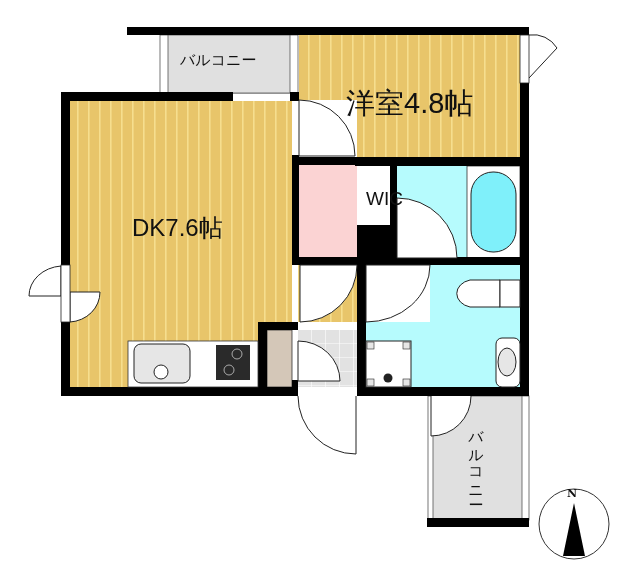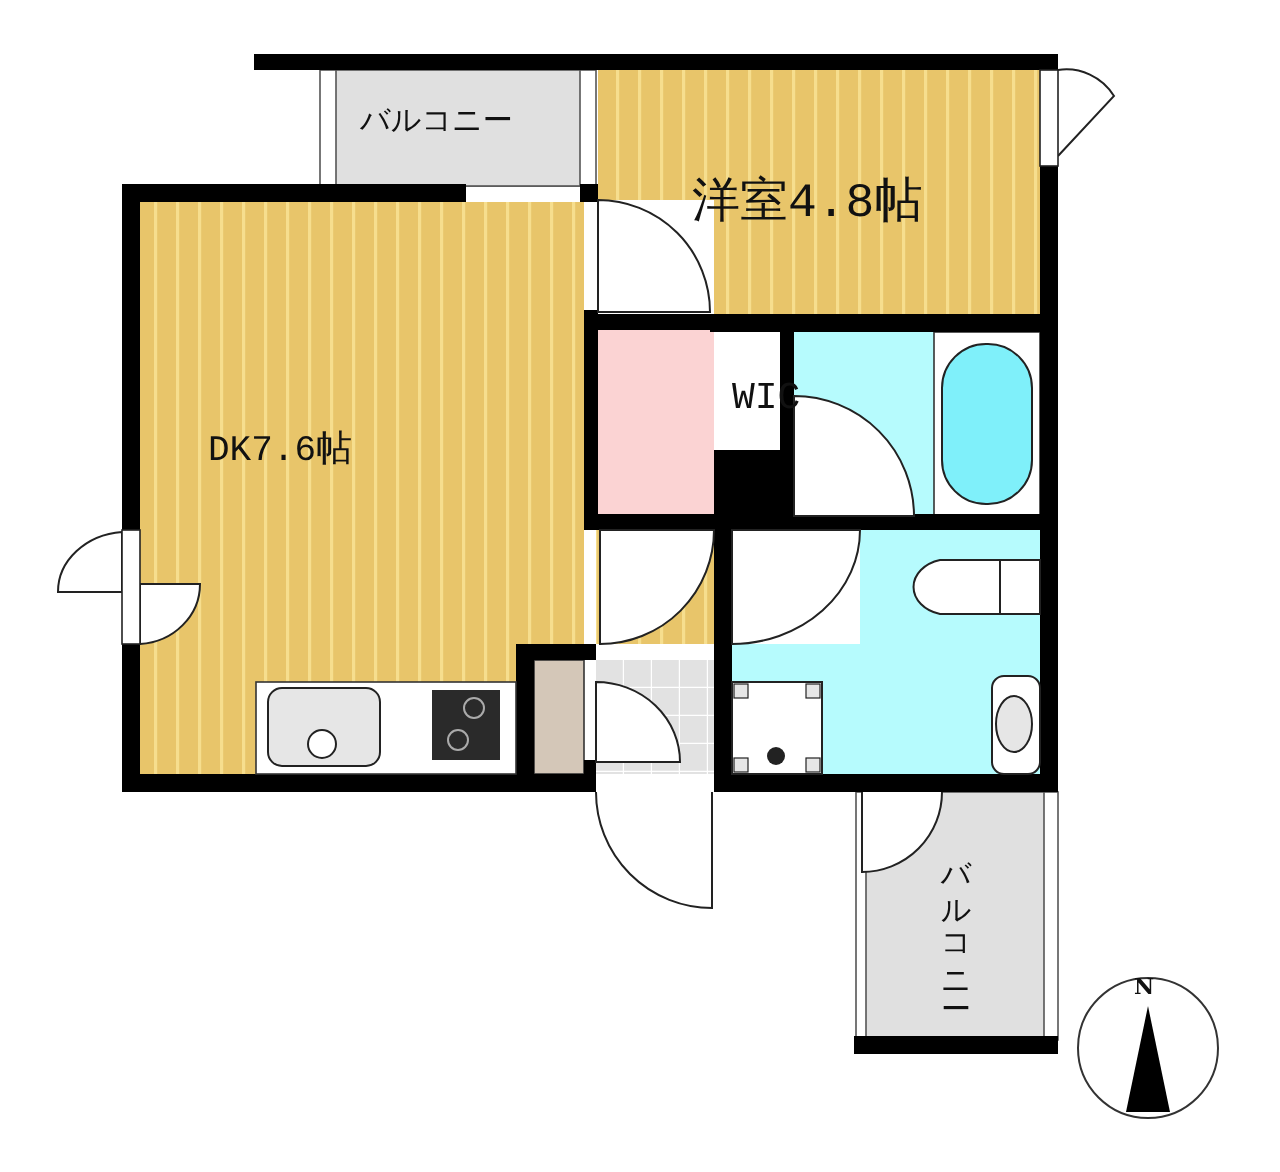--- a/index.html
+++ b/index.html
@@ -5,7 +5,7 @@
   html, body { margin:0; padding:0; background:#ffffff; }
   body { width:640px; height:586px; position:relative; overflow:hidden; font-family:"DejaVu Sans", sans-serif; }
   svg { position:absolute; left:0; top:0; }
-  .label { position:absolute; color:#111; white-space:nowrap; font-family:Liberation Mono, monospace; }
+  .label { position:absolute; color:#111; white-space:nowrap; font-family:Liberation Sans, sans-serif; }
   .lbl-dk { left:104px; top:212px; font-size:18px; }
   .lbl-bed { left:346px; top:84px; font-size:24px; }
   .lbl-wic { left:318px; top:188px; font-size:19px;margin-left:48px; }

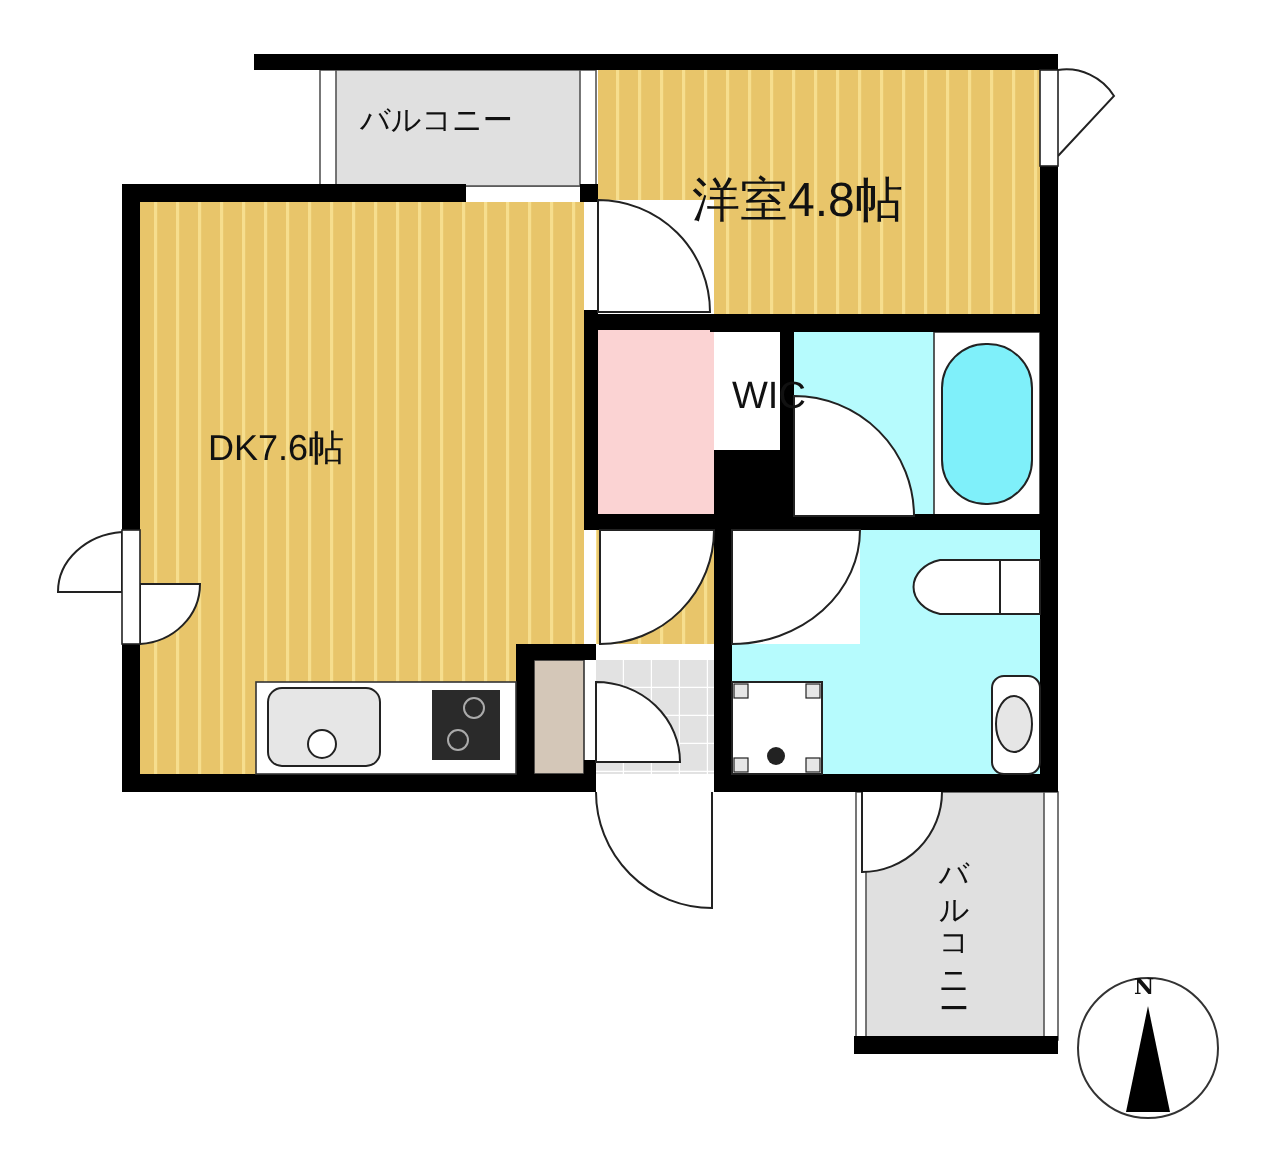--- a/index.html
+++ b/index.html
@@ -7,7 +7,7 @@
   svg { position:absolute; left:0; top:0; }
   .label { position:absolute; color:#111; white-space:nowrap; font-family:Liberation Sans, sans-serif; }
   .lbl-dk { left:104px; top:212px; font-size:18px; }
-  .lbl-bed { left:346px; top:84px; font-size:24px; }
+  .lbl-bed { left:346px; top:84px; font-size:29px; }
   .lbl-wic { left:318px; top:188px; font-size:19px;margin-left:48px; }
   .lbl-bal-top { left:180px; top:51px; font-size:15px; }
   .lbl-bal-bot { left:466px; top:420px; font-size:15px; writing-mode:vertical-rl; letter-spacing:2px; }

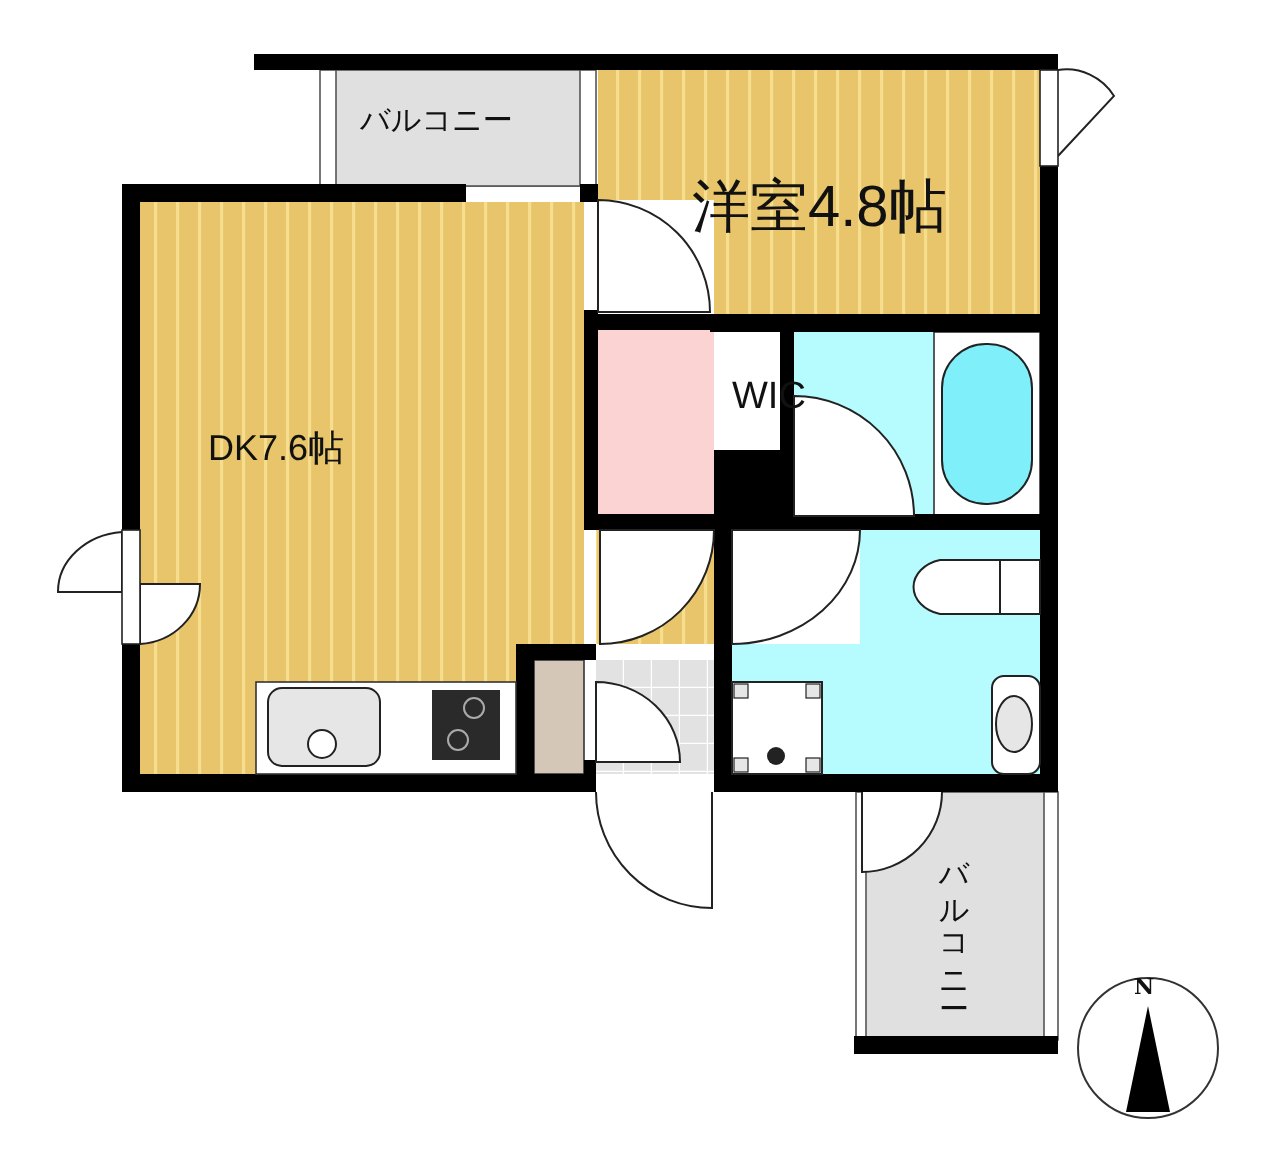--- a/index.html
+++ b/index.html
@@ -6,7 +6,7 @@
   body { width:640px; height:586px; position:relative; overflow:hidden; font-family:"DejaVu Sans", sans-serif; }
   svg { position:absolute; left:0; top:0; }
   .label { position:absolute; color:#111; white-space:nowrap; font-family:Liberation Sans, sans-serif; }
-  .lbl-dk { left:104px; top:212px; font-size:18px; }
+  .lbl-dk { left:132px; top:212px; font-size:24px; }
   .lbl-bed { left:346px; top:84px; font-size:29px; }
   .lbl-wic { left:318px; top:188px; font-size:19px;margin-left:48px; }
   .lbl-bal-top { left:180px; top:51px; font-size:15px; }

